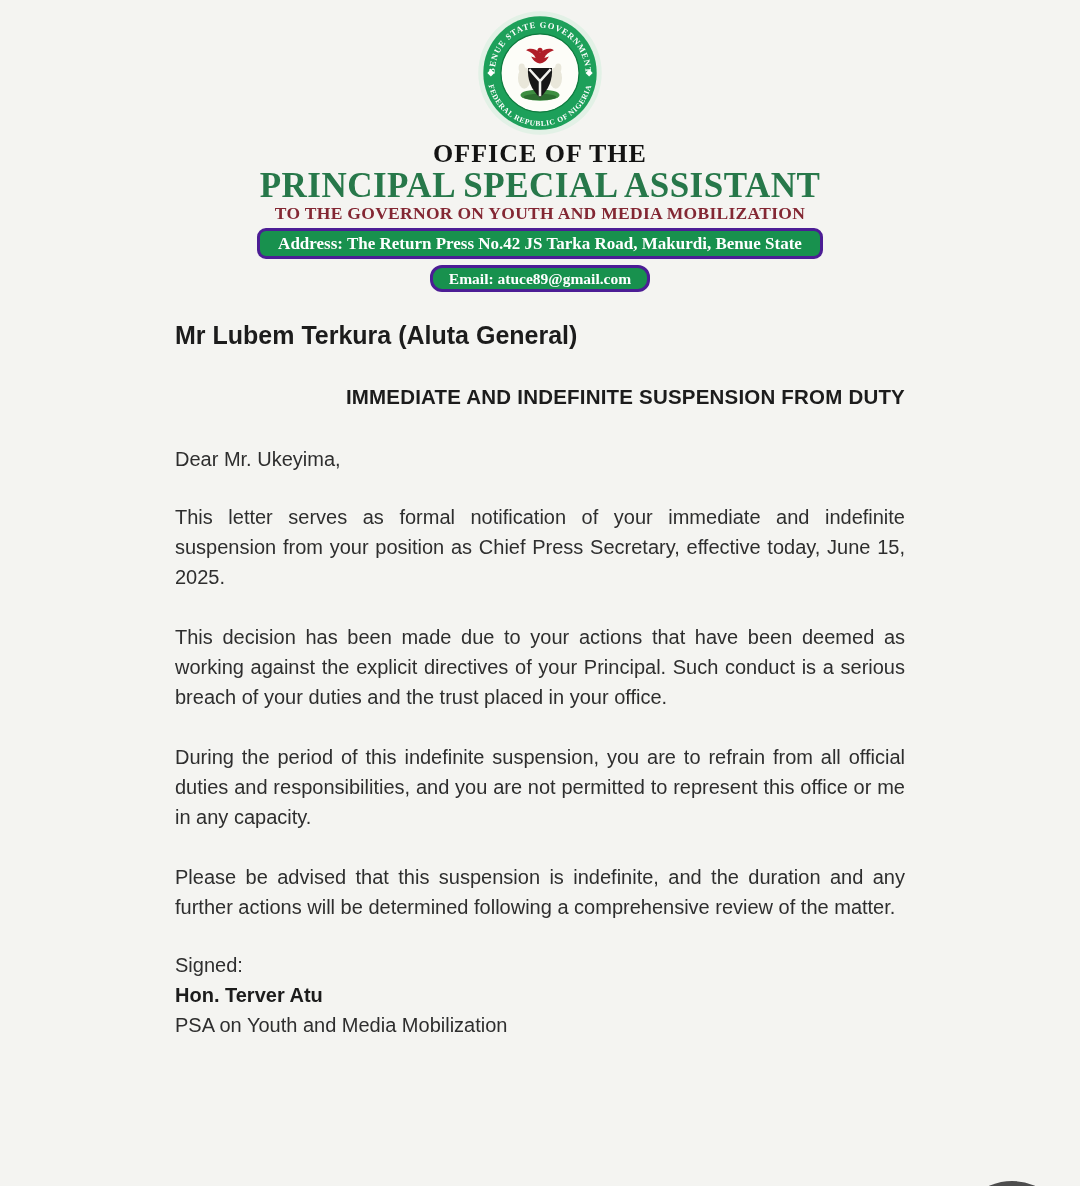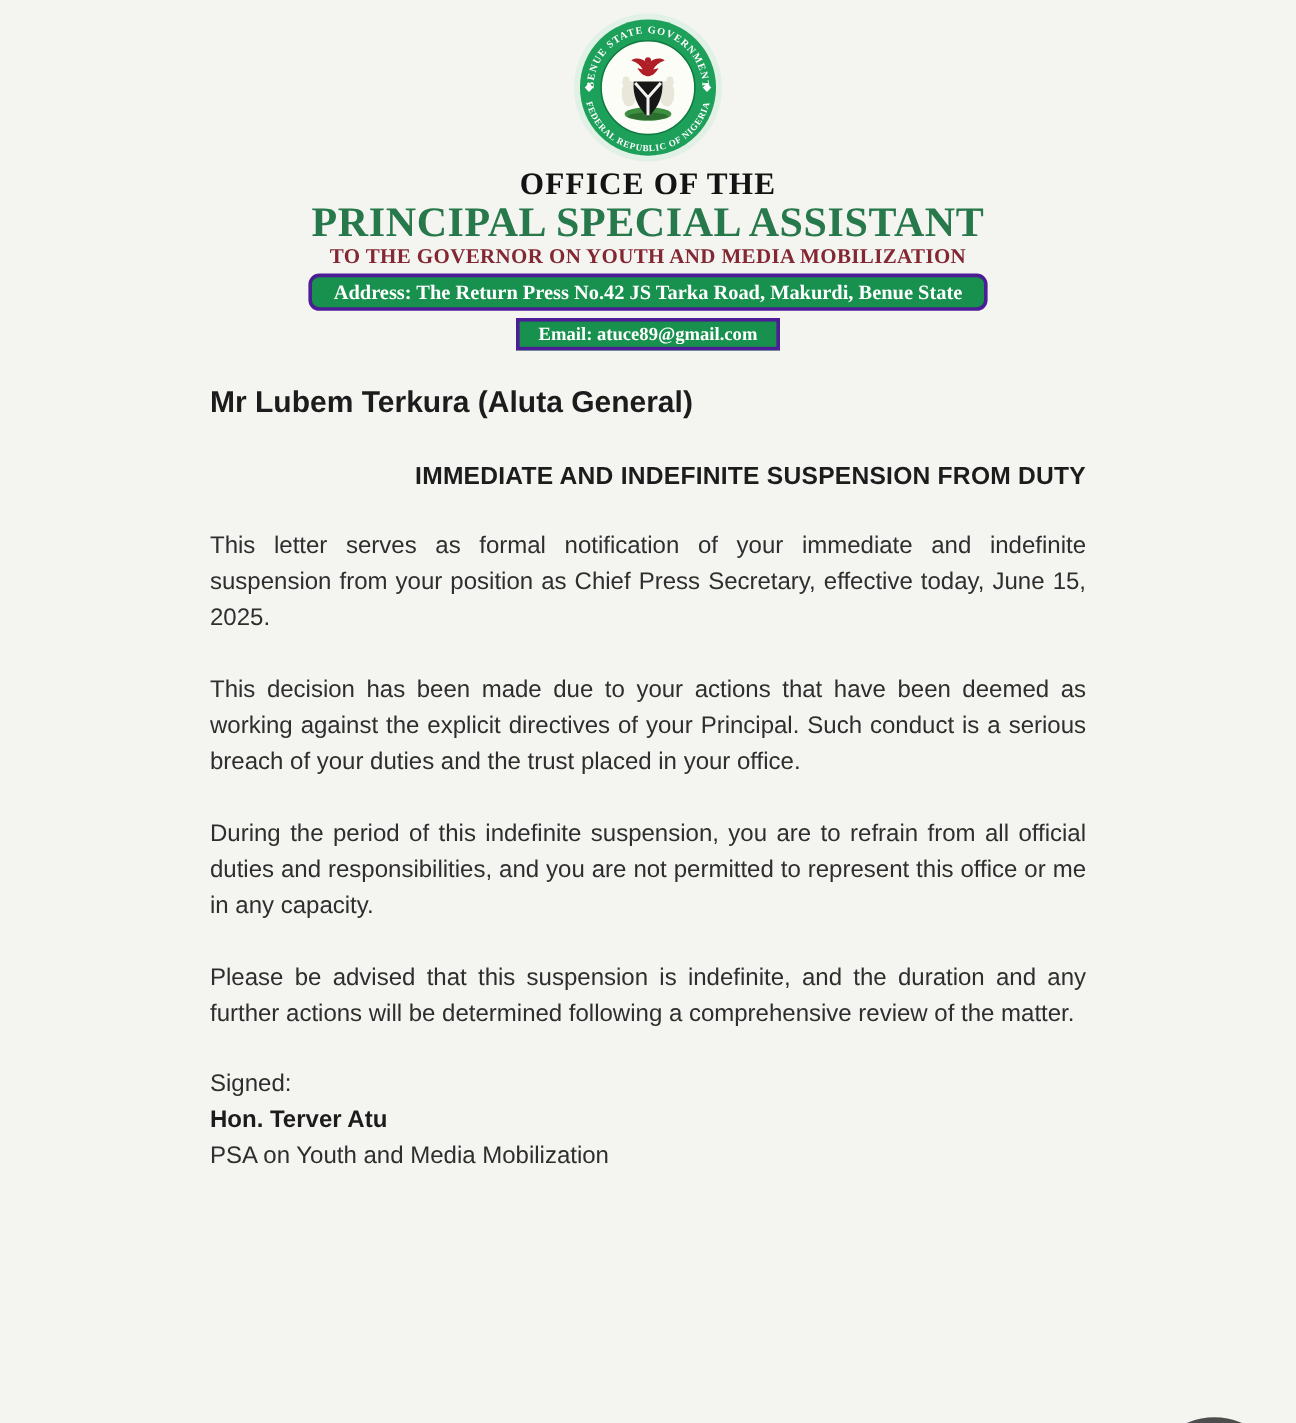--- a/index.html
+++ b/index.html
@@ -44,7 +44,7 @@
   }
   .email-banner {
     font-size: 15.5px; line-height: 17px;
-    padding: 2px 16px; border-radius: 0; margin-top: 6px;
+    padding: 2px 16px; border-radius: 12px; margin-top: 6px;
   }
 
   .letter-body {

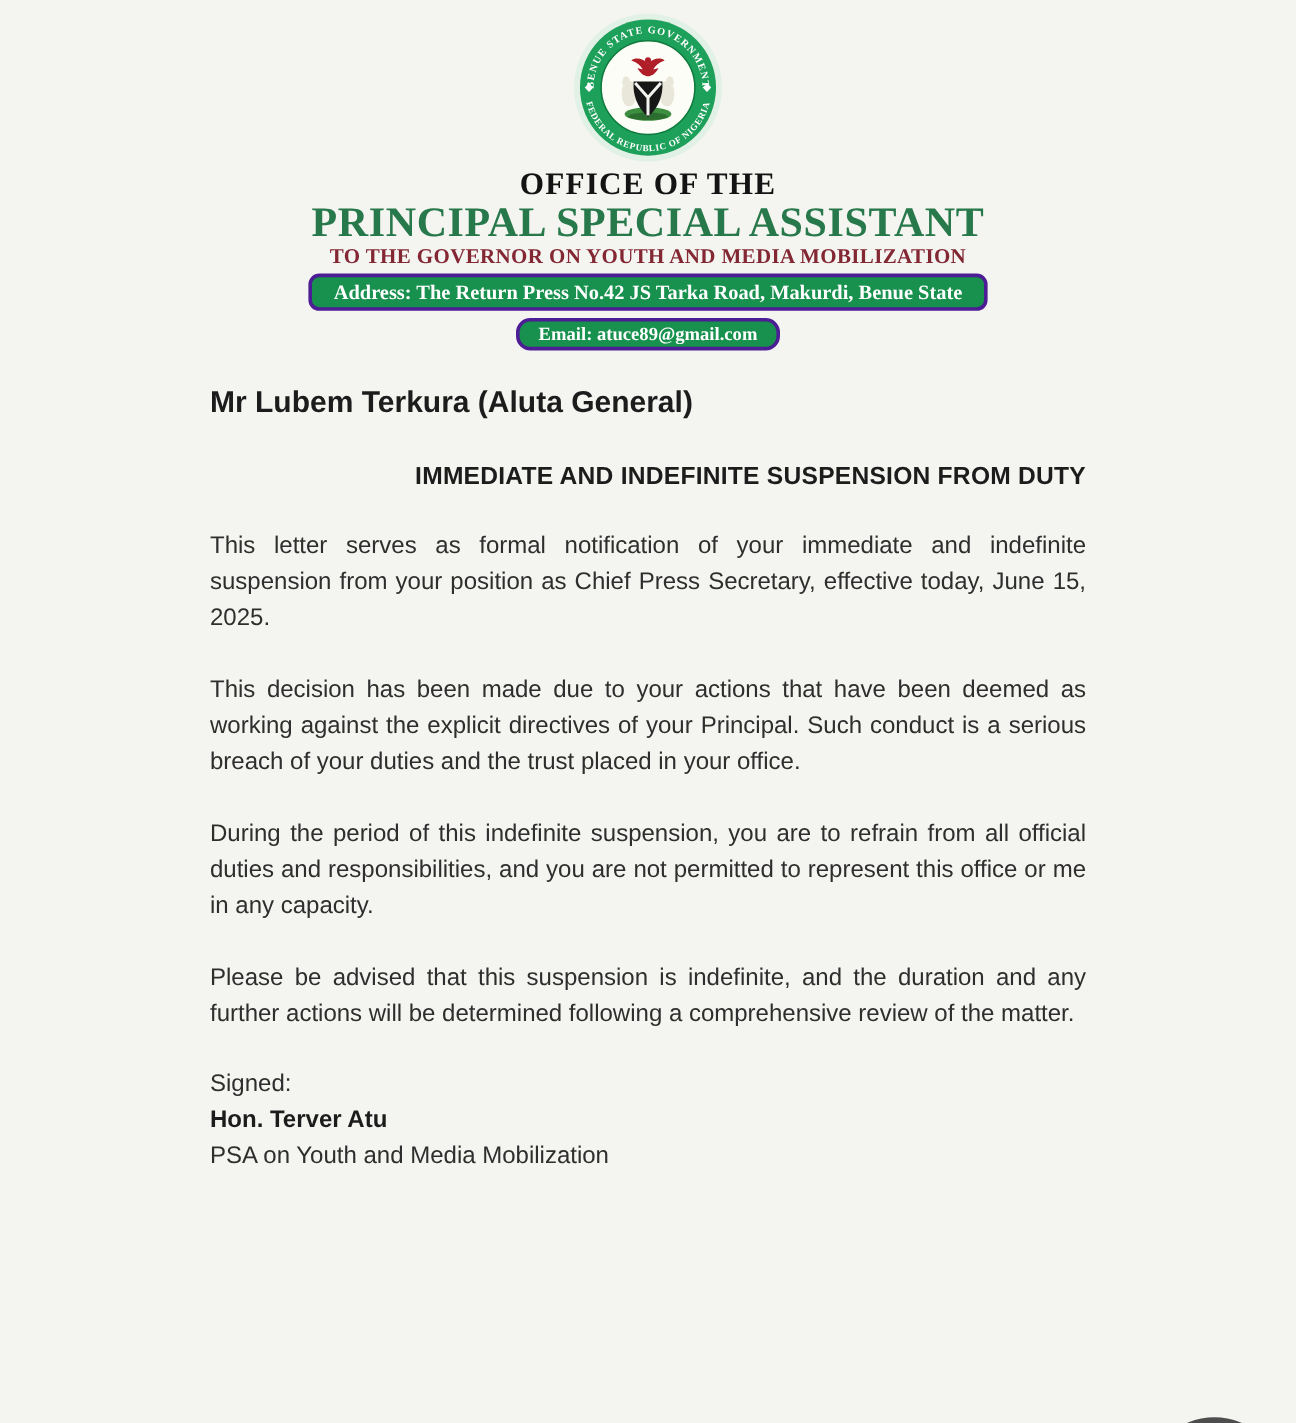--- a/index.html
+++ b/index.html
@@ -133,6 +133,7 @@
 
   <div class="subject-line">IMMEDIATE AND INDEFINITE SUSPENSION FROM DUTY</div>
 
+  <div class="salutation">Dear Mr. Ukeyima,</div>
 
   <p class="body-para">This letter serves as formal notification of your immediate and indefinite suspension from your position as Chief Press Secretary, effective today, June 15, 2025.</p>
   <p class="body-para">This decision has been made due to your actions that have been deemed as working against the explicit directives of your Principal. Such conduct is a serious breach of your duties and the trust placed in your office.</p>

